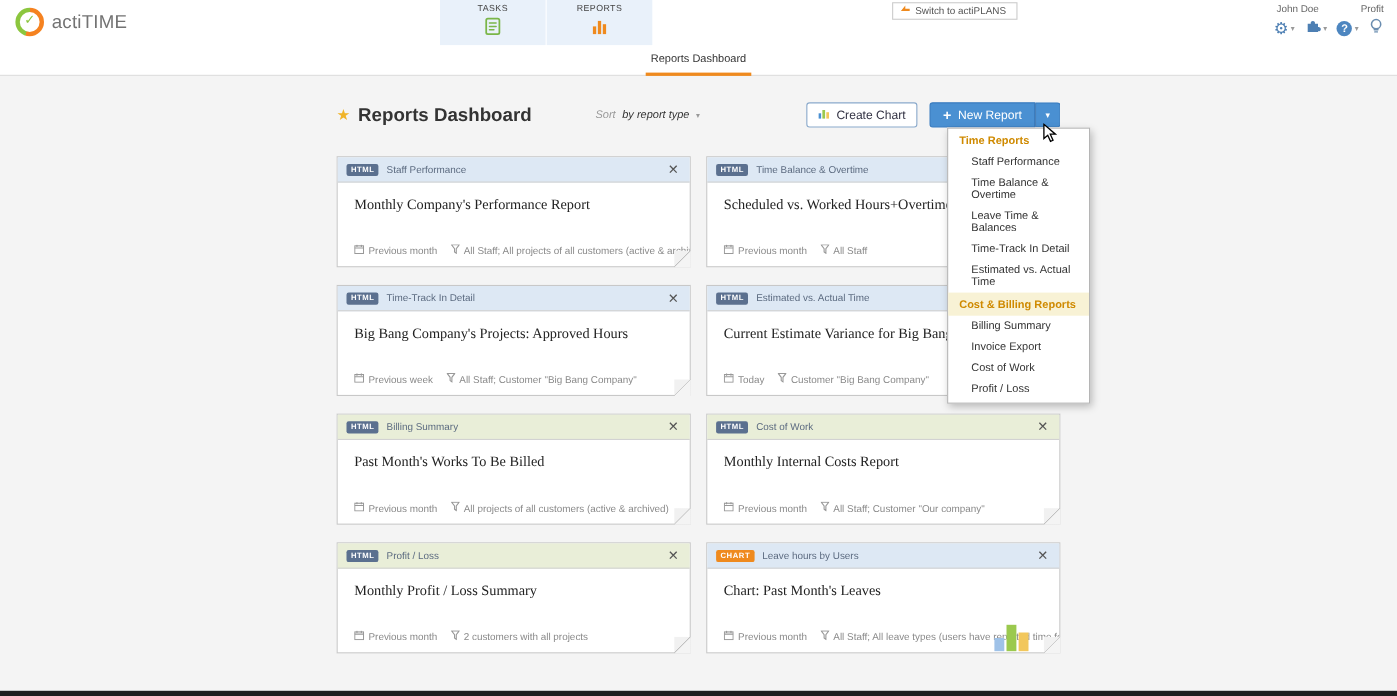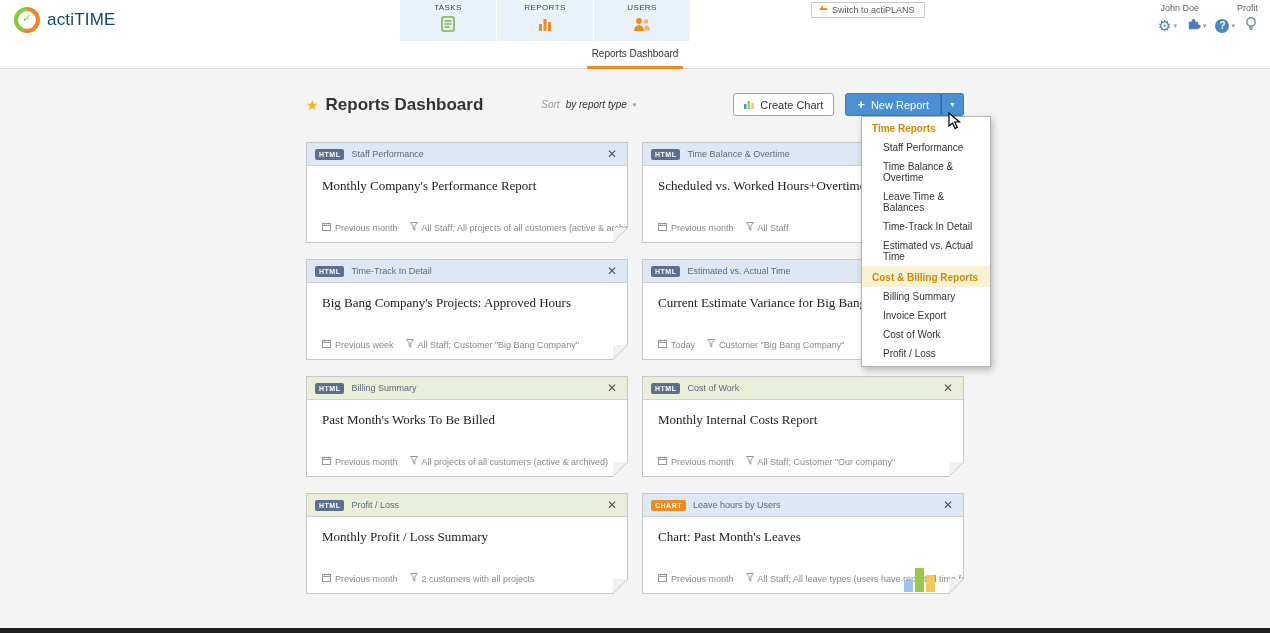--- a/index.html
+++ b/index.html
@@ -129,17 +129,6 @@
           </svg>
       </span>
     </div>
-    <div class="tab">
-      <span class="tab-label">USERS</span>
-      <span class="tab-icon">
-        <svg width="20" height="20" viewBox="0 0 20 20">
-            <circle cx="7" cy="7" r="3" fill="#ef8a1e"></circle>
-            <path d="M2 17 c0-4 3-6 5-6 s5 2 5 6 z" fill="#ef8a1e"></path>
-            <circle cx="14" cy="7.5" r="2.3" fill="#f6b45e"></circle>
-            <path d="M11.5 16.5 c0-3.4 2-5 3.2-5 s3.3 1.6 3.3 5 z" fill="#f6b45e"></path>
-          </svg>
-      </span>
-    </div>
   </nav>
 
   <div class="switch-btn">

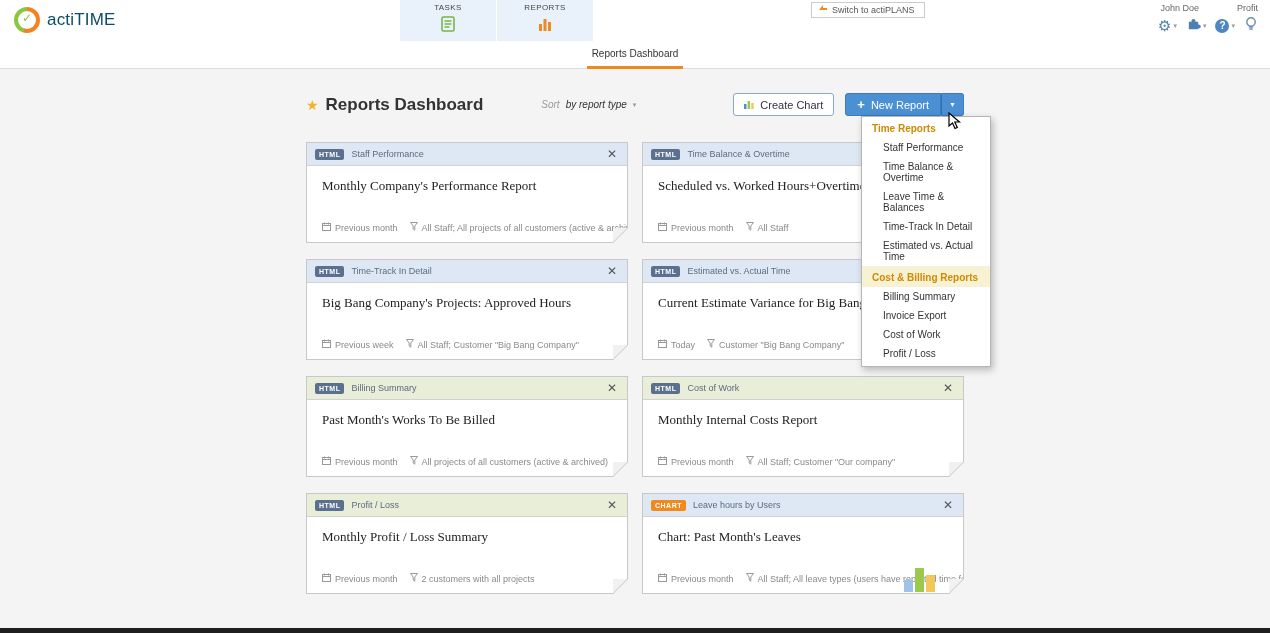--- a/index.html
+++ b/index.html
@@ -17,7 +17,7 @@
                background:conic-gradient(#f58220 0 55%, #8cc63e 55% 100%); position:relative; }
   .logo-ring::after { content:""; position:absolute; inset:4px; background:#fff; border-radius:50%; }
   .logo-check { position:absolute; left:8px; top:4px; z-index:2; color:#8cc63e; font-size:12px; font-weight:bold; }
-  .logo-text { font-size:17px; color:#0c4a6e; letter-spacing:.2px; }
+  .logo-text { font-size:17px; color:#737373; letter-spacing:.2px; }
 
   .tabs { position:absolute; left:400px; top:0; display:flex; }
   .tab { width:96px; height:41px; background:#e9f1fa; margin-right:1px;

